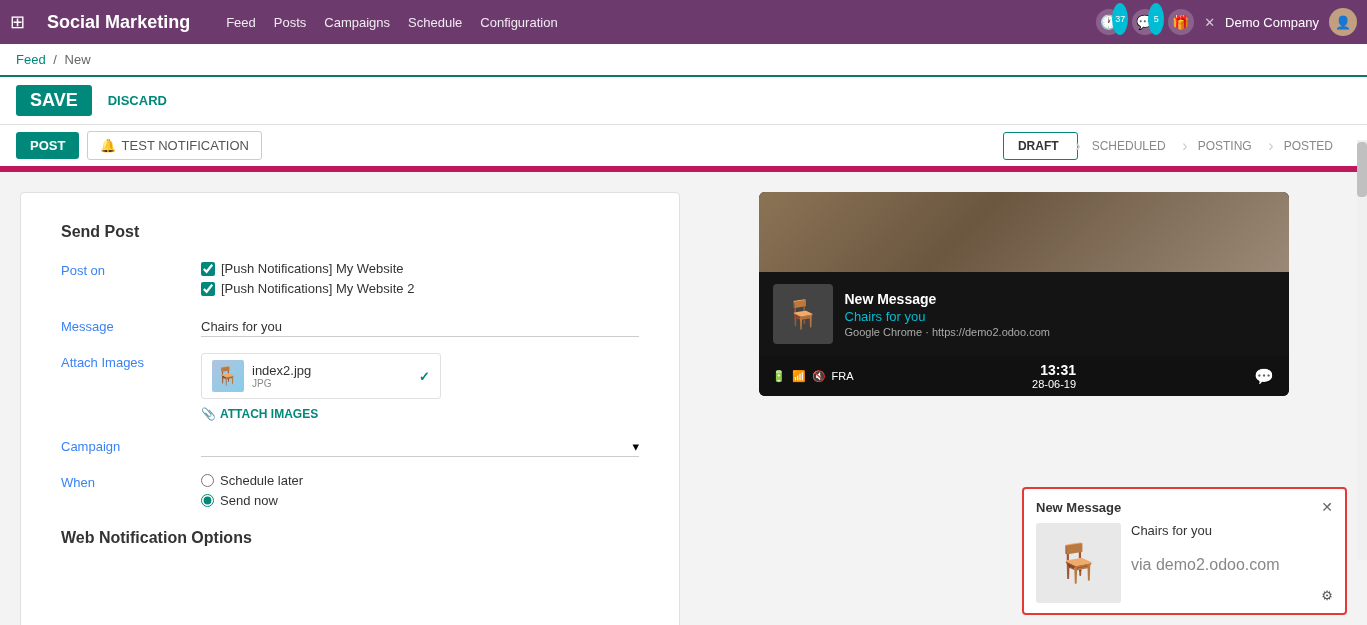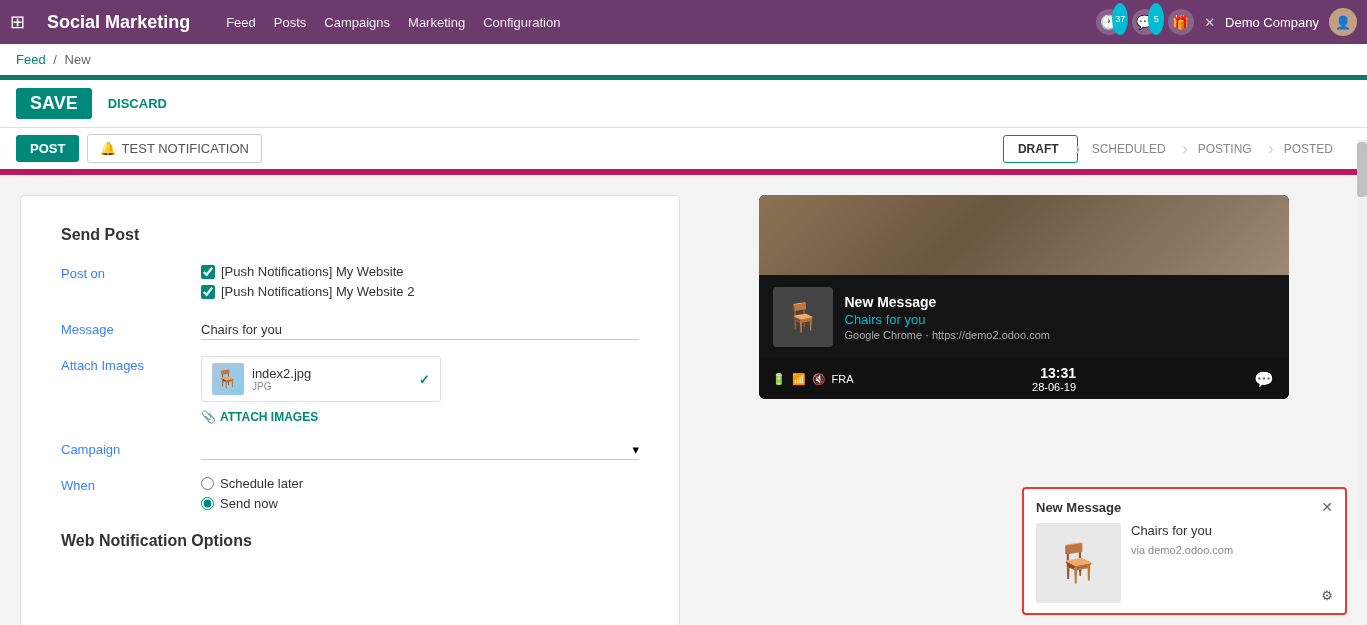--- a/index.html
+++ b/index.html
@@ -341,7 +341,7 @@
       <a>Feed</a>
       <a>Posts</a>
       <a>Campaigns</a>
-      <a>Marketing</a>
+      <a>Schedule</a>
       <a>Configuration</a>
     </div>
     <div class="right-icons">

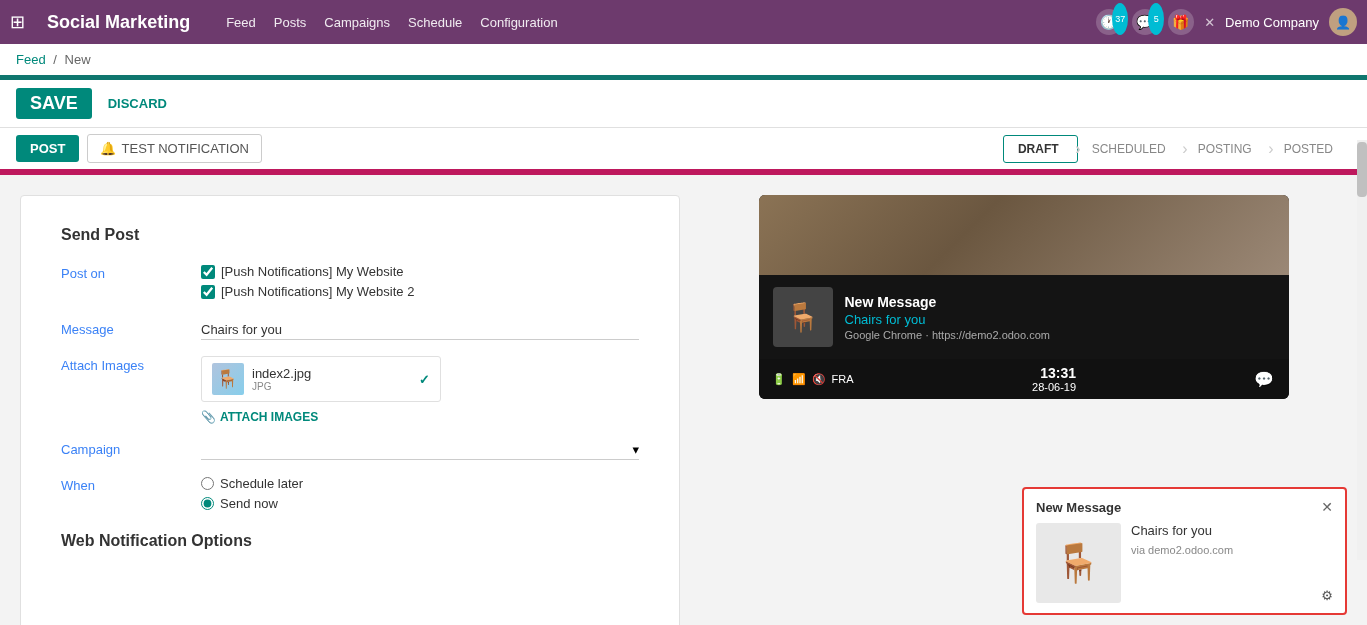--- a/index.html
+++ b/index.html
@@ -30,7 +30,7 @@
     .breadcrumb-bar {
       background: white;
       padding: 8px 16px;
-      border-bottom: 5px solid #0f766e;
+      border-bottom: 2px solid #0f766e;
       font-size: 13px;
       color: #666;
     }

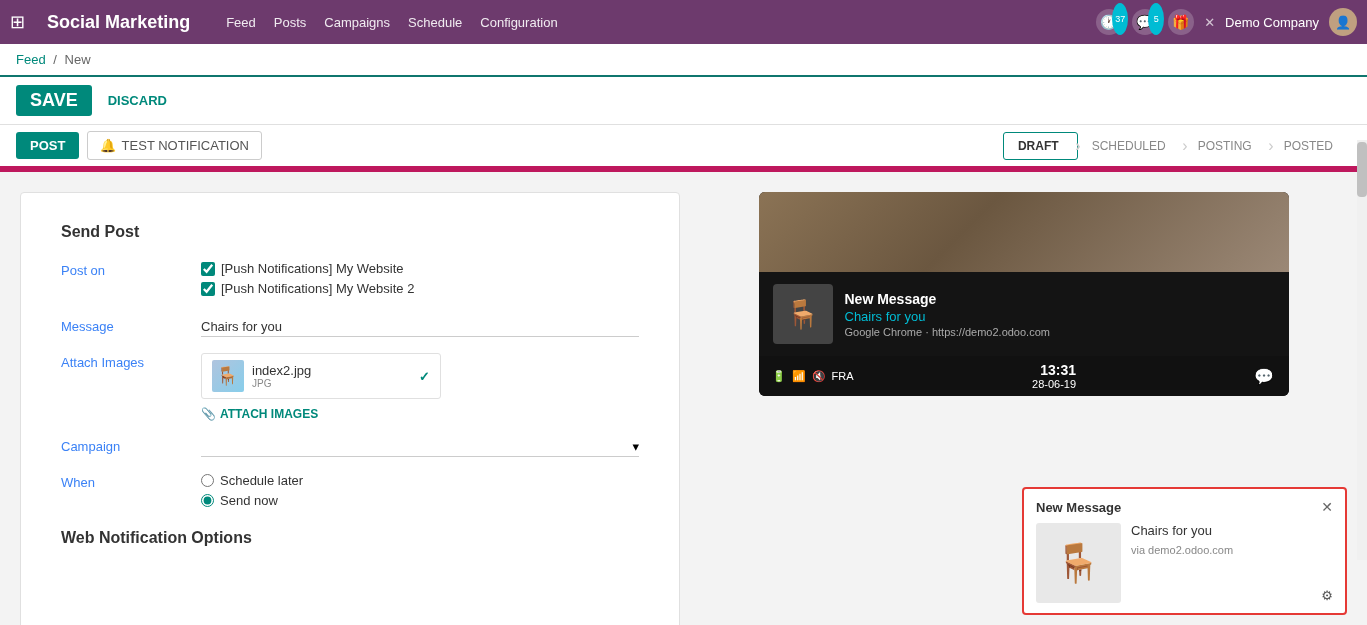--- a/index.html
+++ b/index.html
@@ -505,7 +505,7 @@
       <div style="width:85px; height:80px; background:#e8e8e8; border-radius:3px; display:flex; align-items:center; justify-content:center; font-size:38px; flex-shrink:0;">🪑</div>
       <div>
         <div style="font-size:13px;color:#333;">Chairs for you</div>
-        <div style="font-size:11px;color:#888;margin-top:6px;text-align:right;">via demo2.odoo.com</div>
+        <div style="font-size:16px;color:#888;margin-top:18px;text-align:right;">via demo2.odoo.com</div>
       </div>
       <span style="position:absolute; bottom:0; right:0; color:#555; font-size:13px; cursor:pointer;">⚙</span>
     </div>

